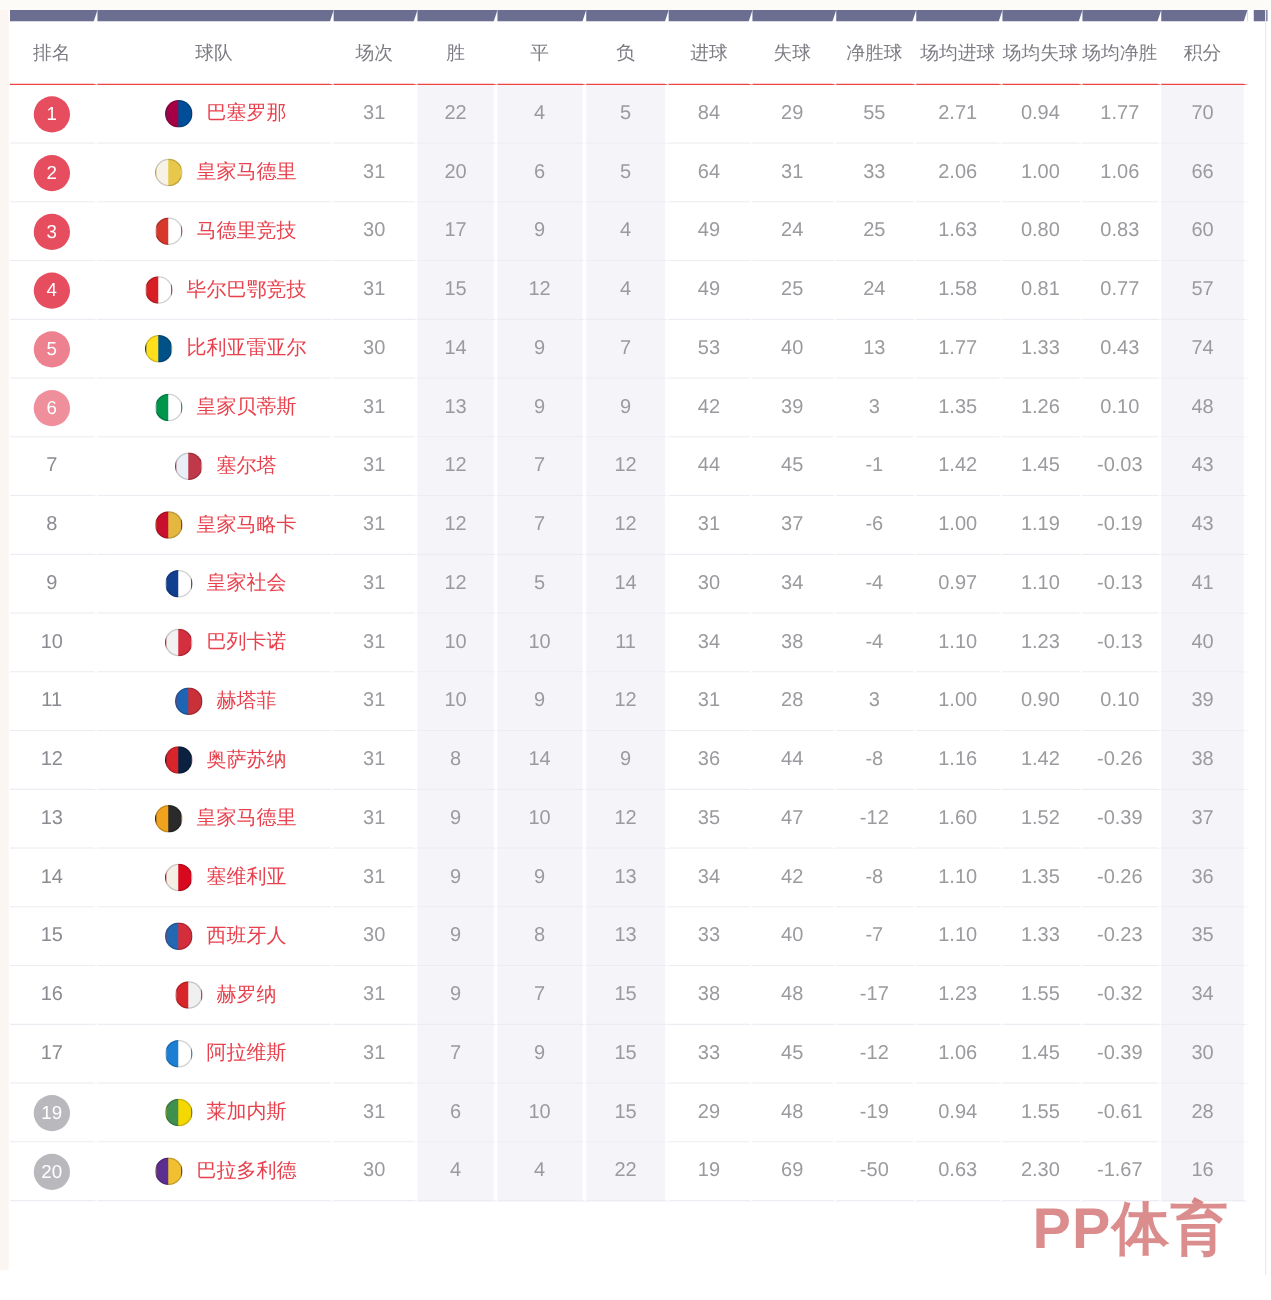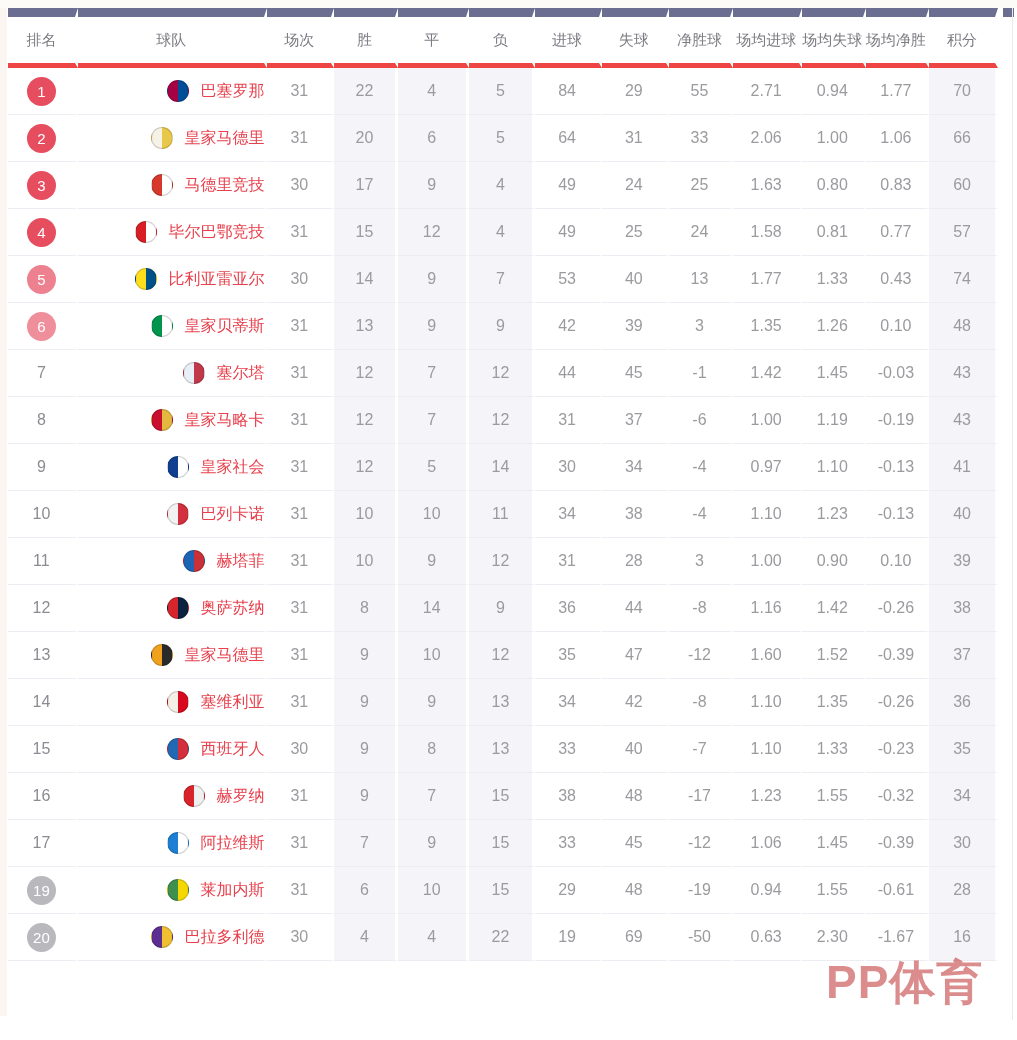--- a/index.html
+++ b/index.html
@@ -13,7 +13,7 @@
 
   table.standings { position:absolute; left:8px; top:8px; width:990px;
     border-collapse:separate; border-spacing:0; table-layout:fixed; }
-  th { border-top:9px solid #6b6e91; border-right:3px solid #ffffff; border-bottom:5px solid #ef4444;
+  th { border-top:9px solid #6b6e91; border-right:3px solid #ffffff; border-bottom:1px solid #ef4444;
     height:60px; font-size:15px; font-weight:normal; color:#7b7b82; text-align:center;
     background:#ffffff; vertical-align:middle; }
   td { height:47px; text-align:center; font-size:16px; color:#9b9b9f;

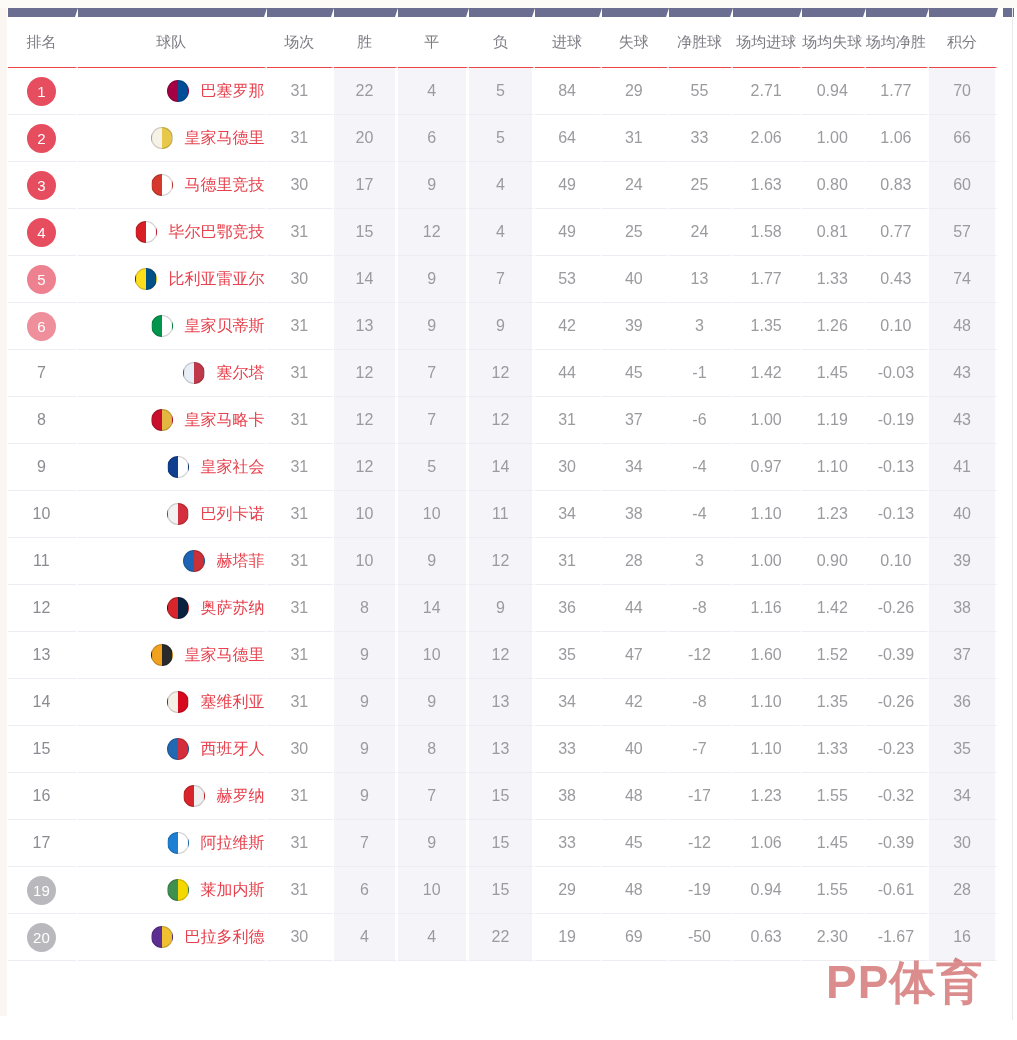--- a/index.html
+++ b/index.html
@@ -27,7 +27,7 @@
   .badge.light  { background:#ee8190; }
   .badge.pale   { background:#f08f9c; }
   .badge.gray   { background:#b9b9bd; }
-  td.team-cell { text-align:right; padding-left:19px;font-family:Liberation Mono, monospace; }
+  td.team-cell { text-align:center; padding-left:19px;font-family:Liberation Mono, monospace; }
   .crest { display:inline-block; width:22px; height:22px; border-radius:50%;
     border:1px solid rgba(0,0,0,0.18); vertical-align:middle; margin-right:11px; }
   .team-name { color:#e8414d; font-size:16px; vertical-align:middle; }

